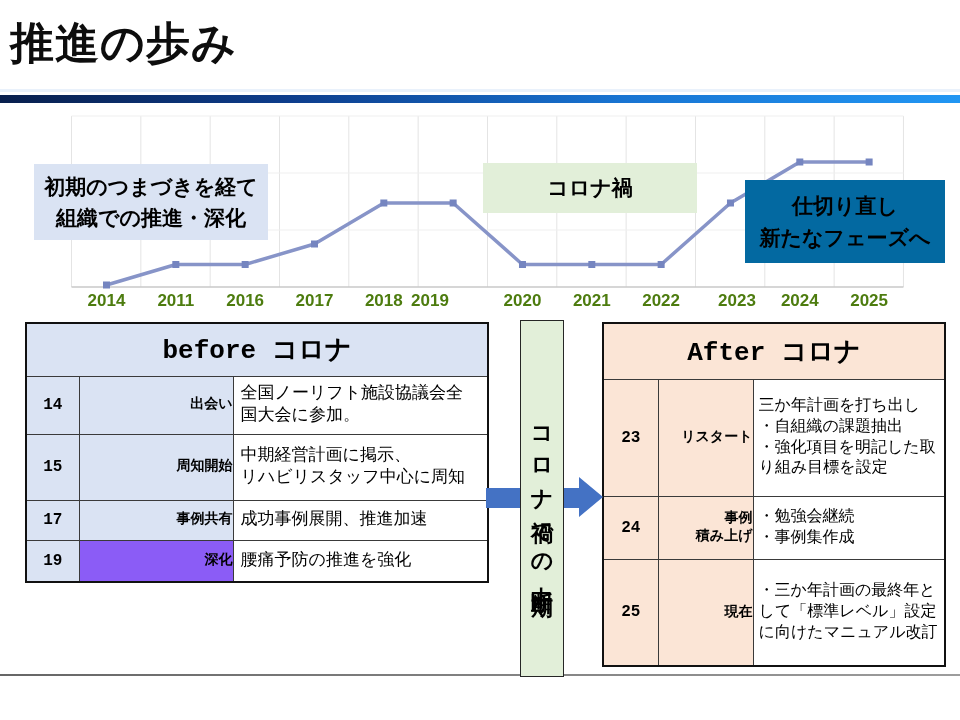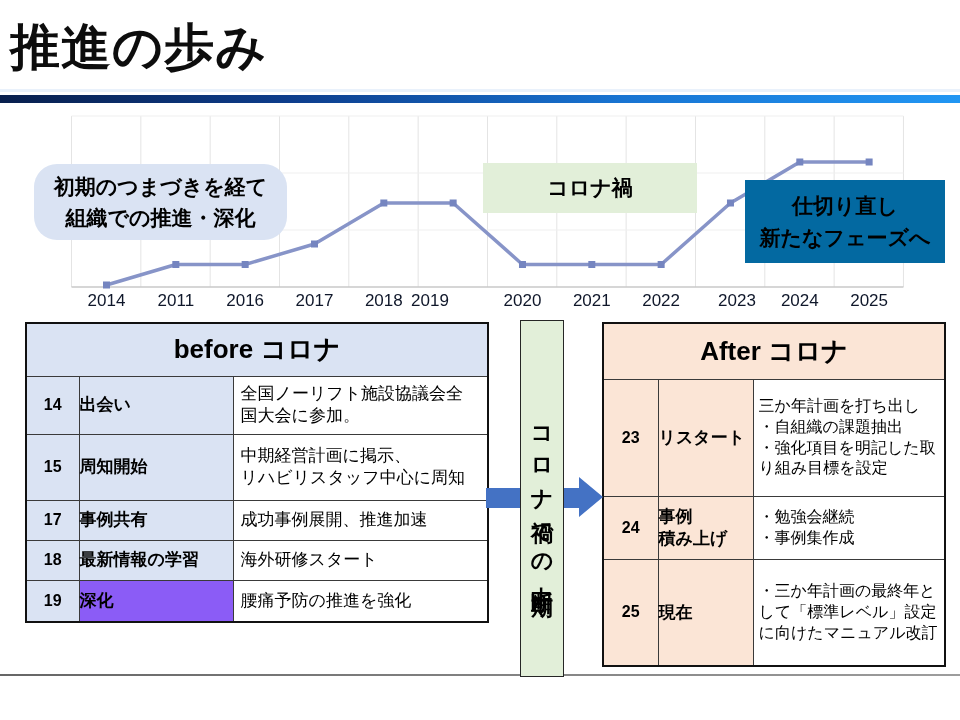--- a/index.html
+++ b/index.html
@@ -5,7 +5,7 @@
   html,body{margin:0;padding:0;background:#fff;}
   .slide{position:relative;width:960px;height:720px;background:#ffffff;overflow:hidden;
          font-family:"Liberation Sans","DejaVu Sans",sans-serif;color:#000;}
-  .title{position:absolute;left:10px;top:14px;margin:0;font-size:50px;font-weight:bold;
+  .title{position:absolute;left:10px;top:14px;margin:0;font-size:44px;font-weight:bold;
          color:#0d0d0d;letter-spacing:1px;}
   .bar-light{position:absolute;left:0;top:89px;width:960px;height:3px;background:#e9f1fb;}
   .bar-top{position:absolute;left:0;top:95px;width:960px;height:8px;

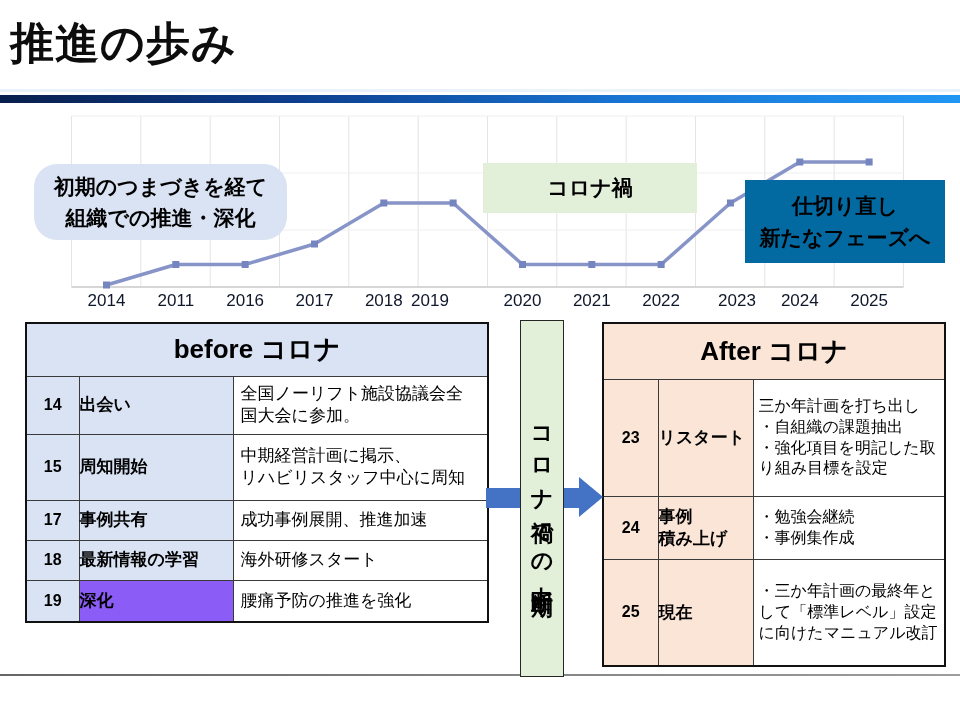--- a/index.html
+++ b/index.html
@@ -18,7 +18,7 @@
   .callout{position:absolute;display:flex;align-items:center;justify-content:center;
            text-align:center;font-weight:bold;z-index:3;}
   .preline{white-space:pre-line;}
-  .callout-early{left:34px;top:164px;width:253px;height:76px;font-size:21px;line-height:1.5;border-radius:23px;}
+  .callout-early{left:34px;top:164px;width:234px;height:76px;font-size:21px;line-height:1.5;}
   .callout-covid{left:483px;top:163px;width:214px;height:50px;font-size:21px;}
   .callout-newphase{left:745px;top:180px;width:200px;height:83px;font-size:21px;line-height:1.5;}
   .tbl{position:absolute;border-collapse:collapse;table-layout:fixed;z-index:2;background:#fff;

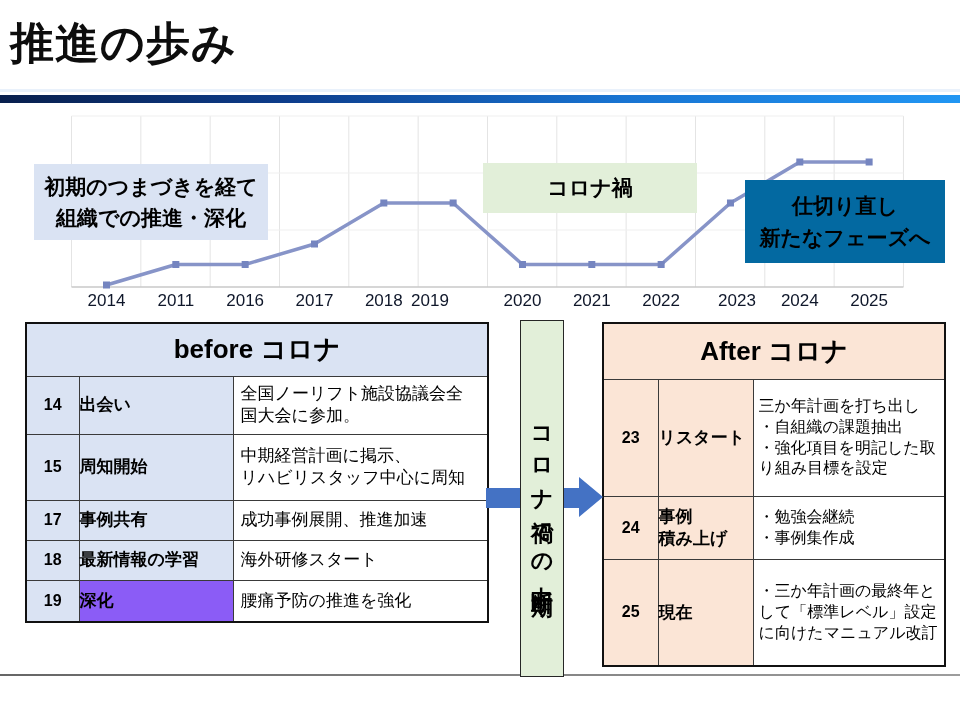--- a/index.html
+++ b/index.html
@@ -14,7 +14,7 @@
               background:linear-gradient(90deg,#666,#9d9d9d);}
   #chart-svg{position:absolute;left:0;top:0;width:960px;height:320px;z-index:1;}
   .year-label{position:absolute;top:291px;width:70px;text-align:center;
-              font-weight:normal;font-size:17px;color:#0f172a;z-index:1;}
+              font-weight:bold;font-size:17px;color:#4d7c0f;z-index:1;}
   .callout{position:absolute;display:flex;align-items:center;justify-content:center;
            text-align:center;font-weight:bold;z-index:3;}
   .preline{white-space:pre-line;}

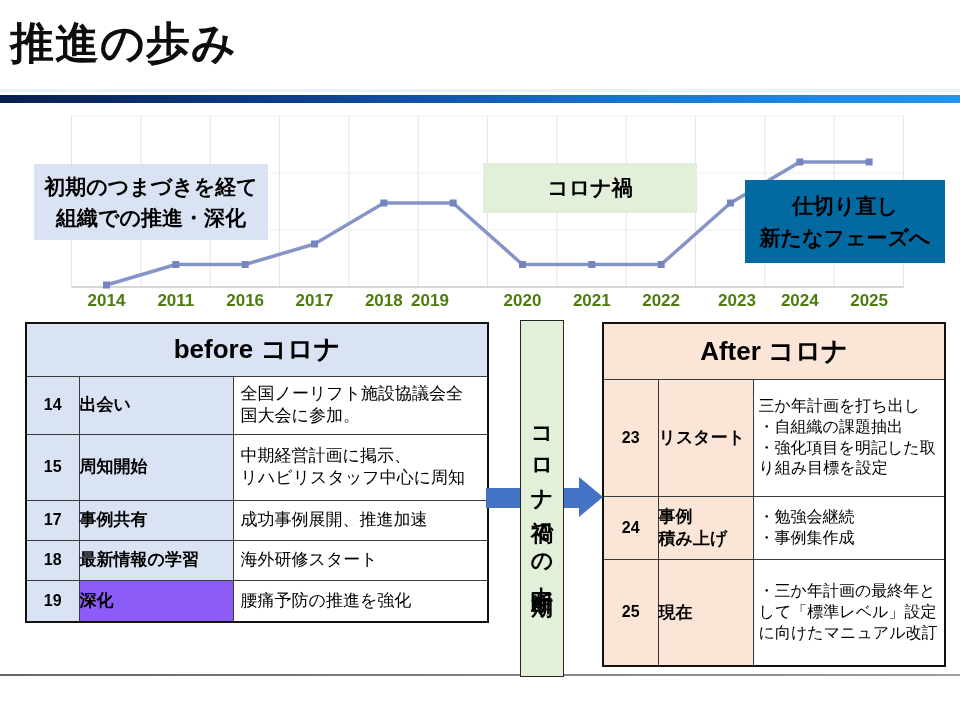--- a/index.html
+++ b/index.html
@@ -23,7 +23,7 @@
   .callout-newphase{left:745px;top:180px;width:200px;height:83px;font-size:21px;line-height:1.5;}
   .tbl{position:absolute;border-collapse:collapse;table-layout:fixed;z-index:2;background:#fff;
        border:2px solid #111;}
-  .tbl th,.tbl td{border:1px solid #3a3a3a;padding:0;vertical-align:middle;}
+  .tbl th,.tbl td{border:1px solid #3a3a3a;padding:0;vertical-align:middle;font-family:Liberation Mono, monospace;}
   .tbl th{font-size:26px;font-weight:bold;text-align:center;}
   .tbl-before{left:25px;top:322px;width:462px;}
   .tbl-after{left:602px;top:322px;width:342px;}

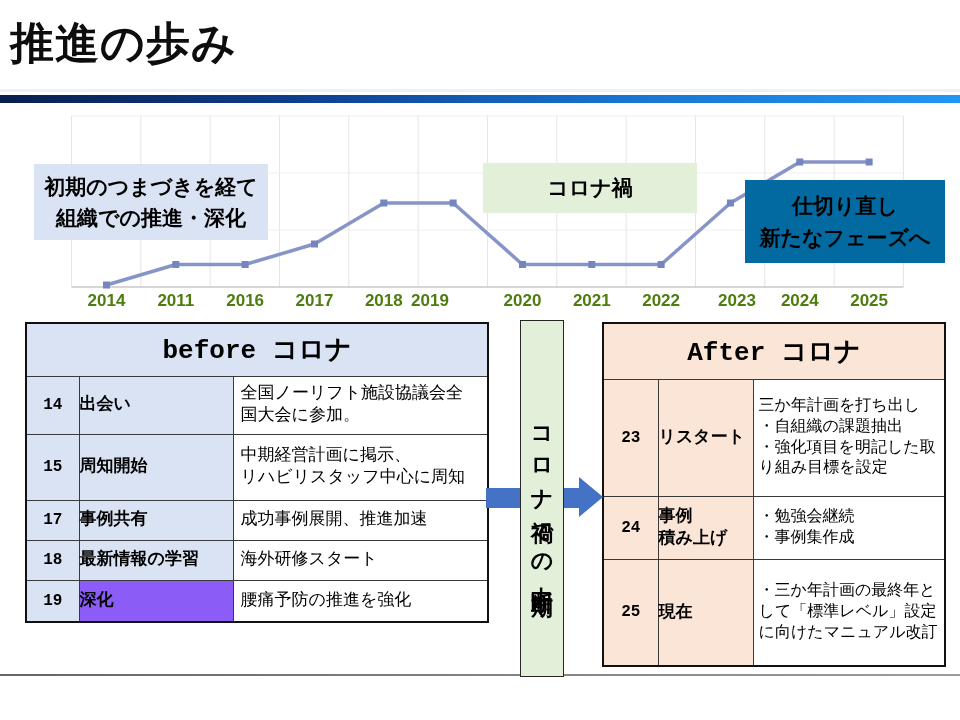--- a/index.html
+++ b/index.html
@@ -28,7 +28,7 @@
   .tbl-before{left:25px;top:322px;width:462px;}
   .tbl-after{left:602px;top:322px;width:342px;}
   td.year-cell{text-align:center;font-weight:bold;font-size:16px;}
-  td.label-cell{text-align:left;font-weight:bold;font-size:17px;line-height:1.25;}
+  td.label-cell{text-align:right;font-weight:bold;font-size:14px;line-height:1.25;}
   td.desc-cell{font-size:17px;line-height:1.3;padding:2px 7px;background:#fff;text-align:left;}
   .tbl-after td.desc-cell{font-size:16px;line-height:1.3;padding:2px 5px;}
   .interruption{position:absolute;left:520px;top:320px;width:42px;height:355px;

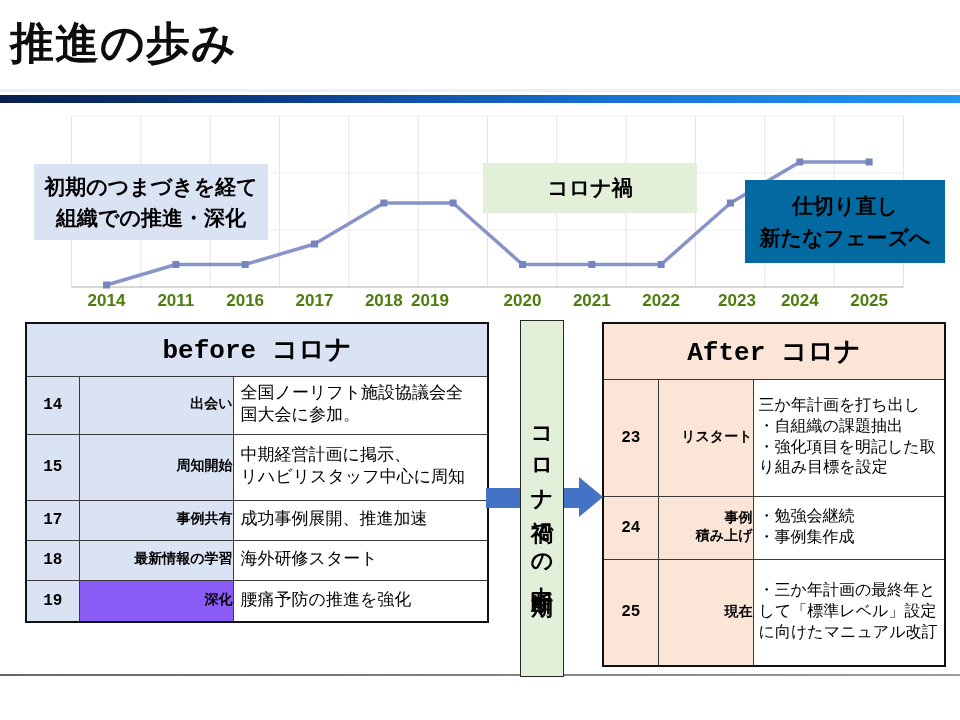--- a/index.html
+++ b/index.html
@@ -131,11 +131,6 @@
           <td class="label-cell preline" style="background-color: rgb(218, 227, 243);">事例共有</td>
           <td class="desc-cell preline">成功事例展開、推進加速</td>
         </tr>
-        <tr style="height: 40px;">
-          <td class="year-cell" style="background-color: rgb(218, 227, 243);">18</td>
-          <td class="label-cell preline" style="background-color: rgb(218, 227, 243);">最新情報の学習</td>
-          <td class="desc-cell preline">海外研修スタート</td>
-        </tr>
         <tr style="height: 42px;">
           <td class="year-cell" style="background-color: rgb(218, 227, 243);">19</td>
           <td class="label-cell preline" style="background-color: #8b5cf6;">深化</td>

